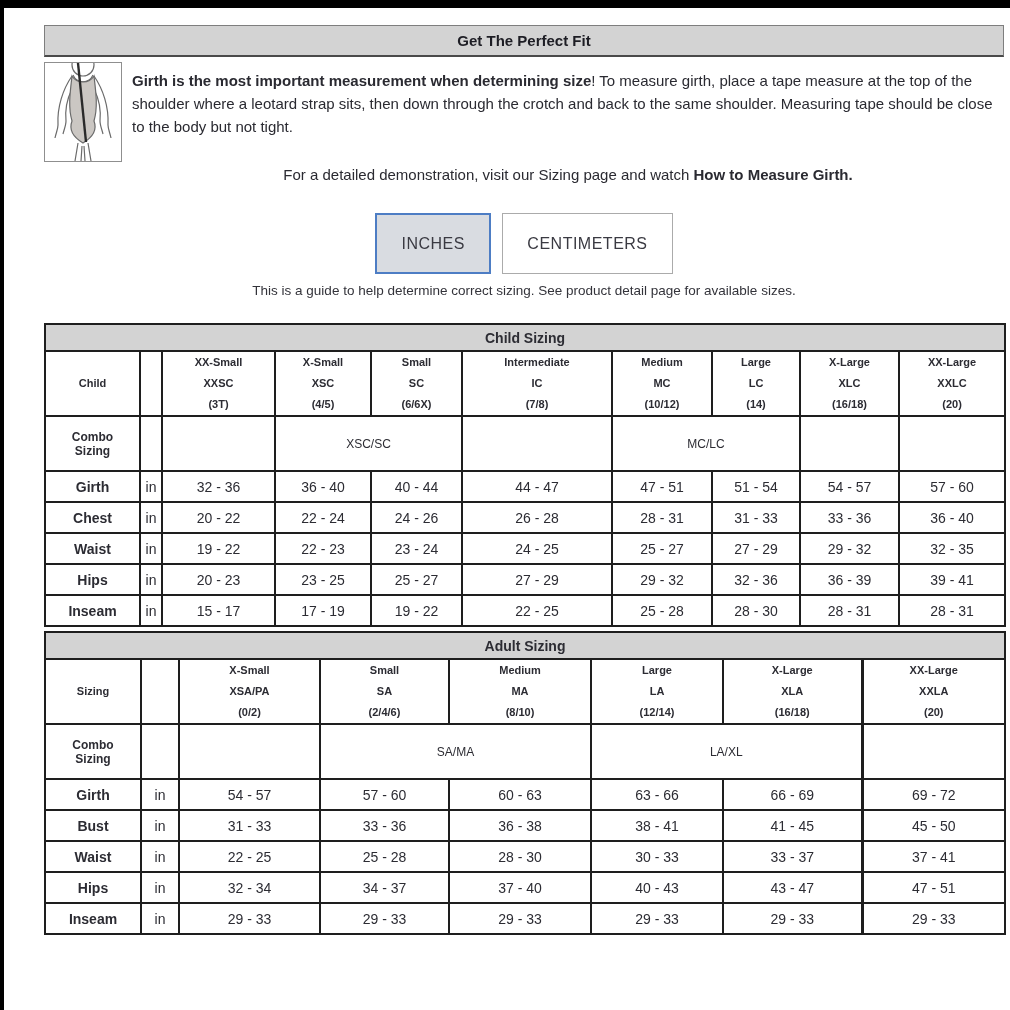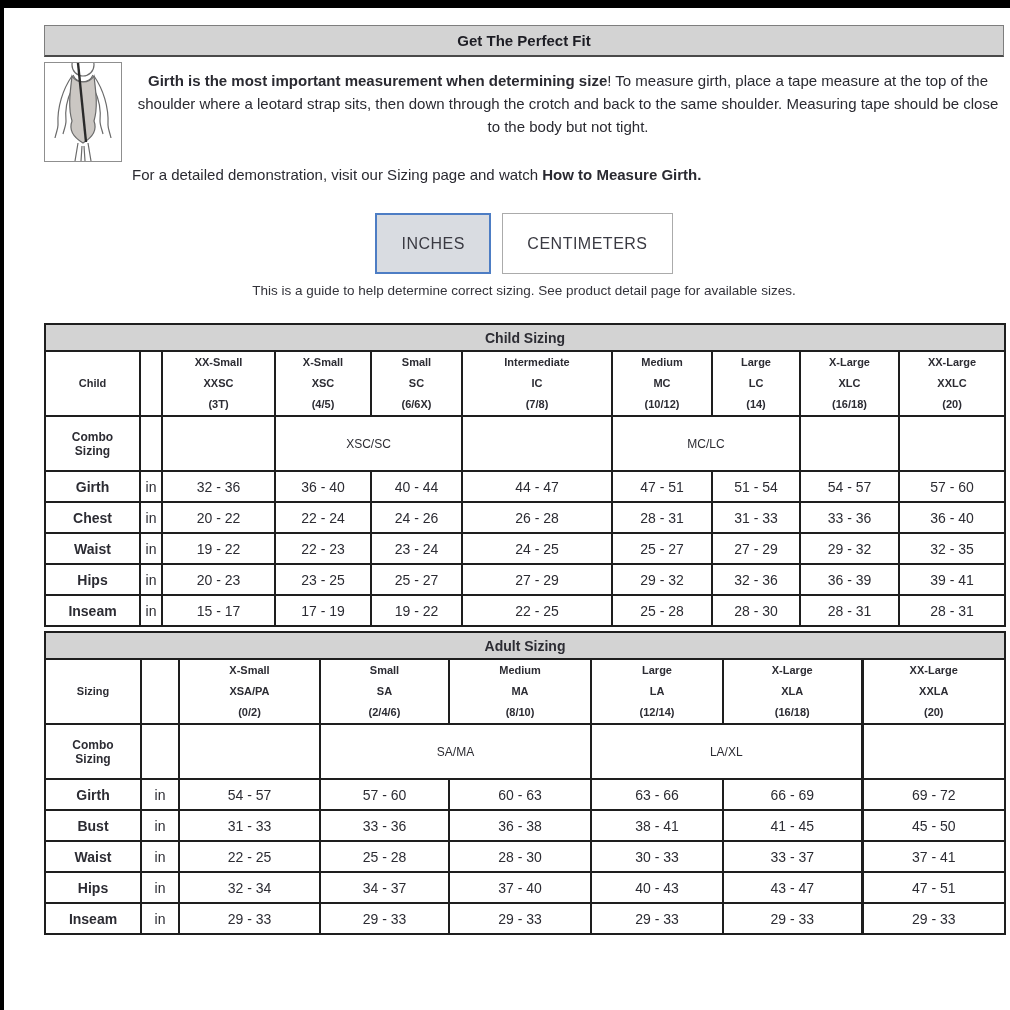--- a/index.html
+++ b/index.html
@@ -20,7 +20,7 @@
   .intro { display:flex; margin-top:5px; }
   .figure-box { flex:none; width:78px; height:100px; border:1px solid #8f8f8f; background:#fff; }
   .intro-text { flex:1; padding-left:10px; }
-  .girth-par { margin:7px 0 0; text-align:center; font-size:15px; line-height:23px; color:#2a2a31; }
+  .girth-par { margin:7px 0 0; font-size:15px; line-height:23px; color:#2a2a31; }
   .demo-line { margin:28px 0 0; font-size:15px; color:#2a2a31; }
 
   .unit-toggle { margin-top:30px; text-align:center; }

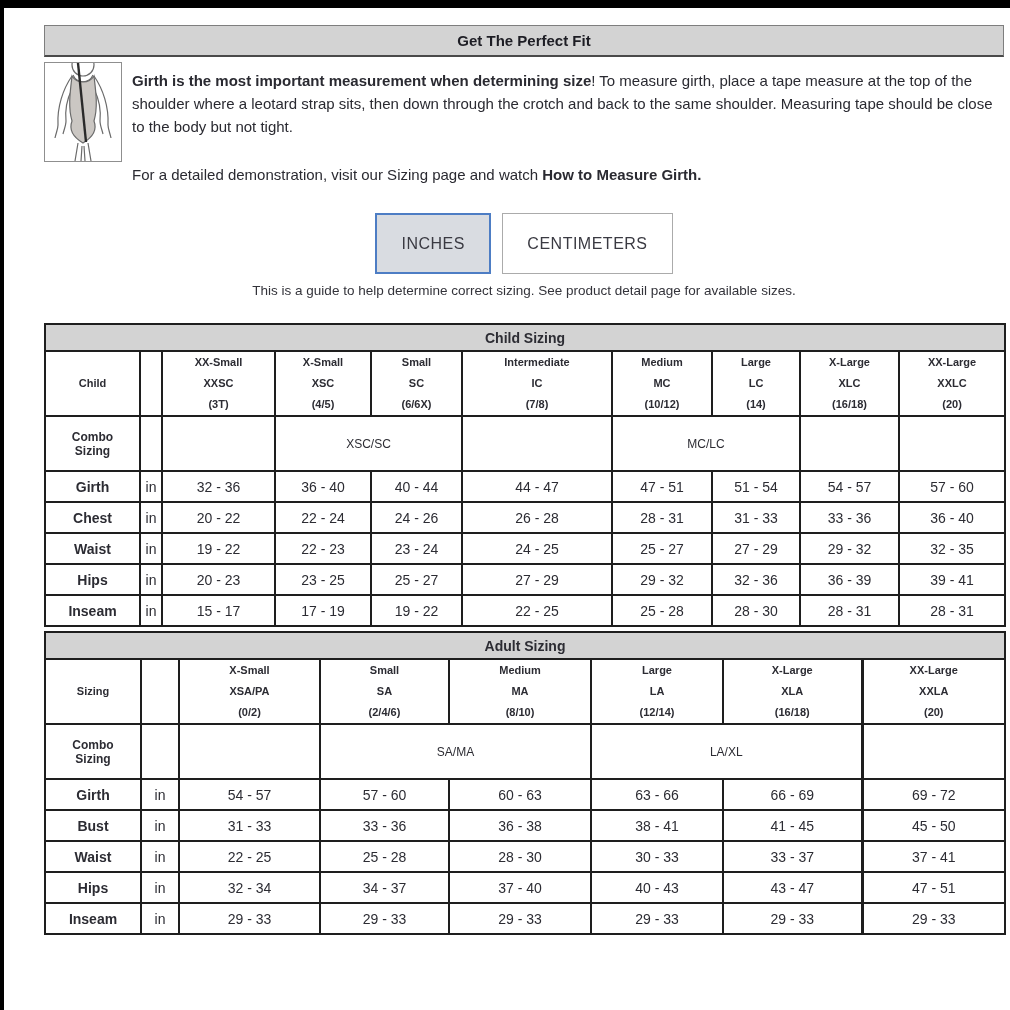--- a/index.html
+++ b/index.html
@@ -21,7 +21,7 @@
   .figure-box { flex:none; width:78px; height:100px; border:1px solid #8f8f8f; background:#fff; }
   .intro-text { flex:1; padding-left:10px; }
   .girth-par { margin:7px 0 0; font-size:15px; line-height:23px; color:#2a2a31; }
-  .demo-line { margin:28px 0 0; font-size:15px; color:#2a2a31; }
+  .demo-line { margin:28px 0 0; text-align:center; font-size:15px; color:#2a2a31; }
 
   .unit-toggle { margin-top:30px; text-align:center; }
   .btn {

